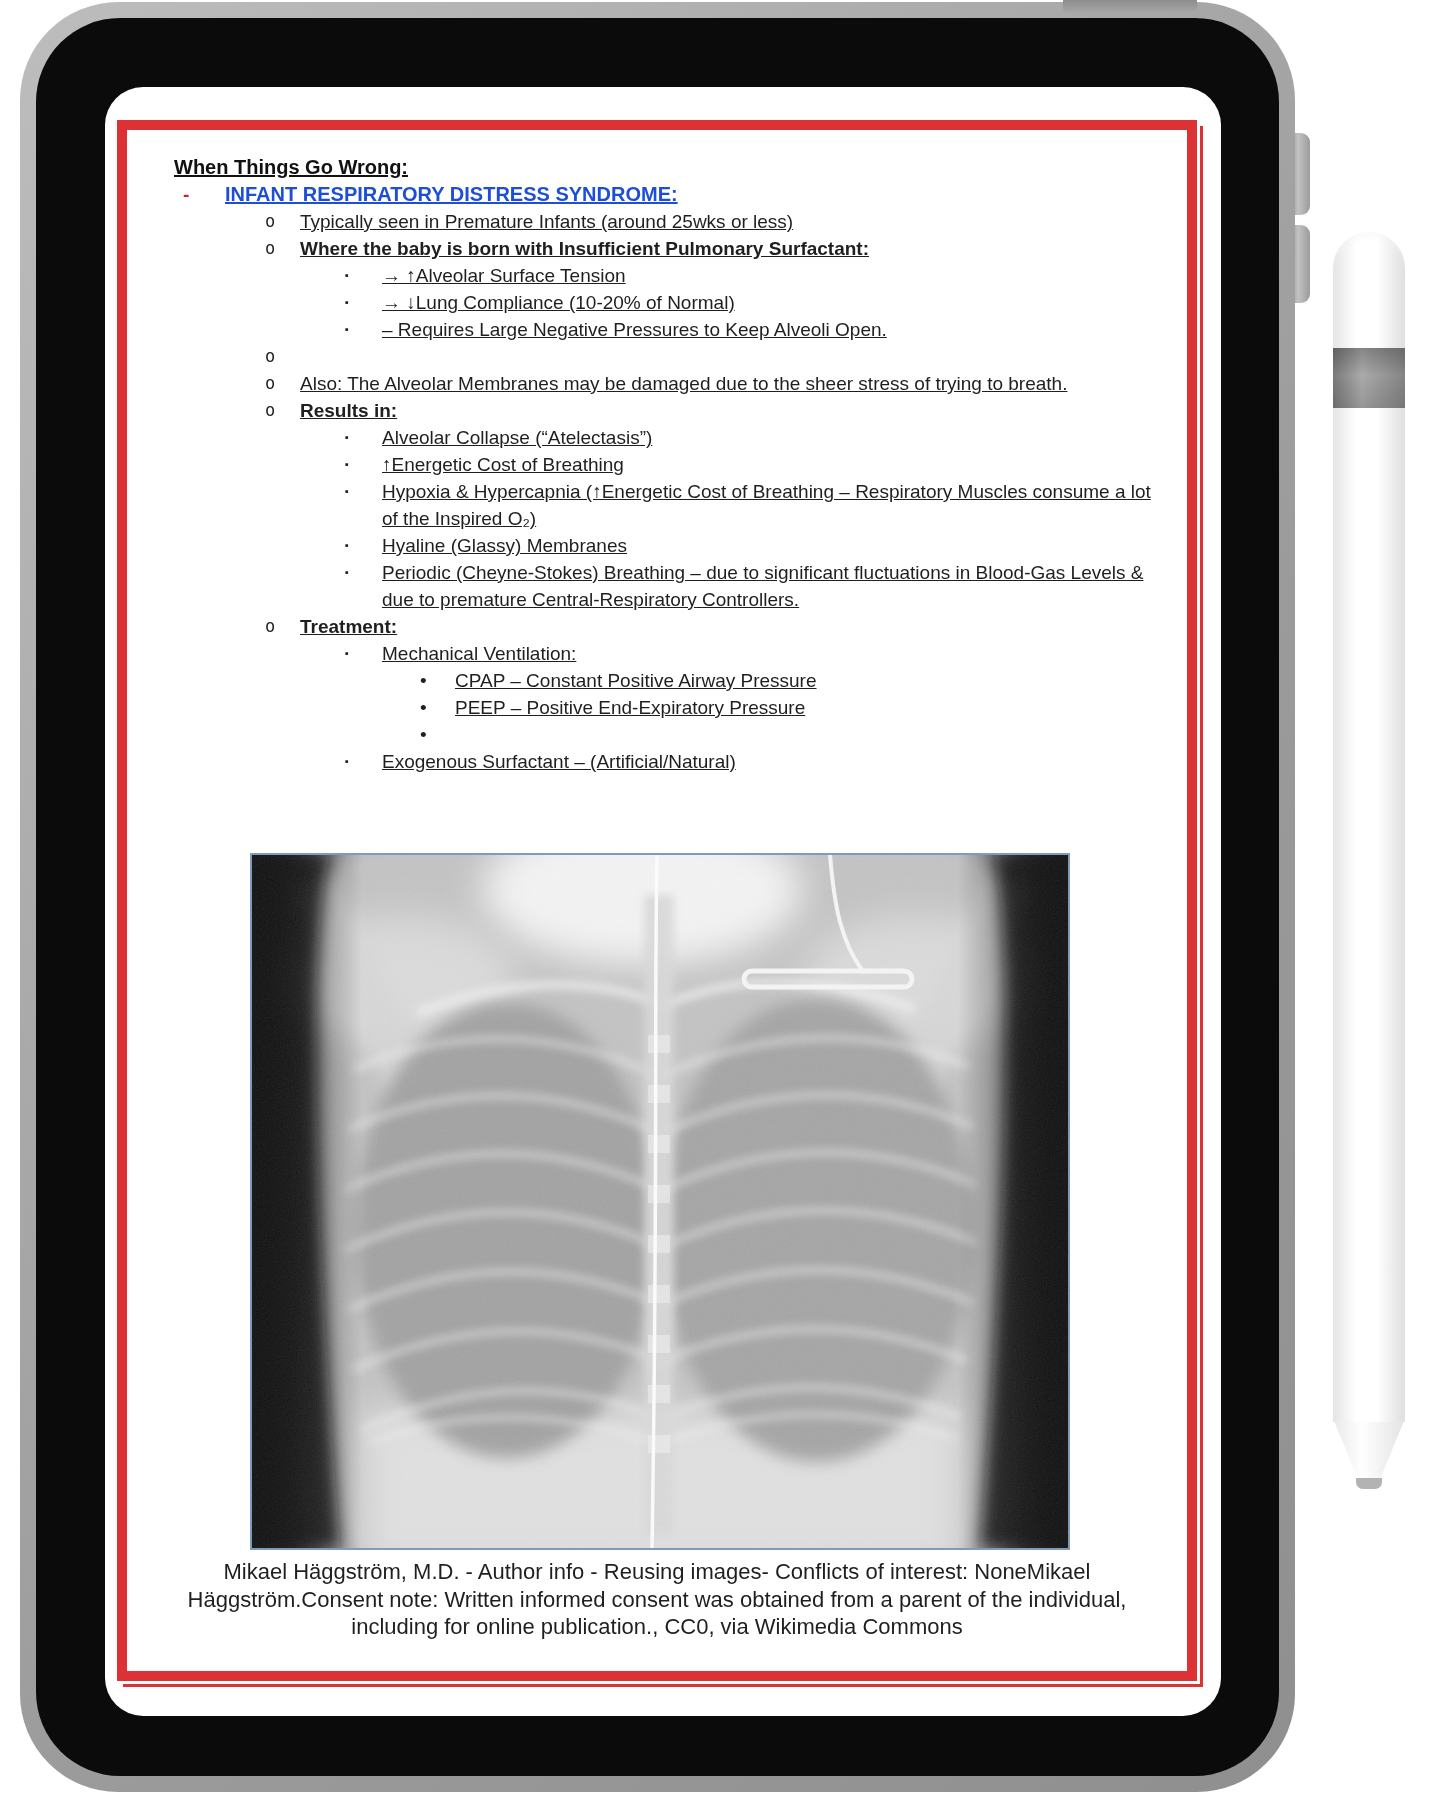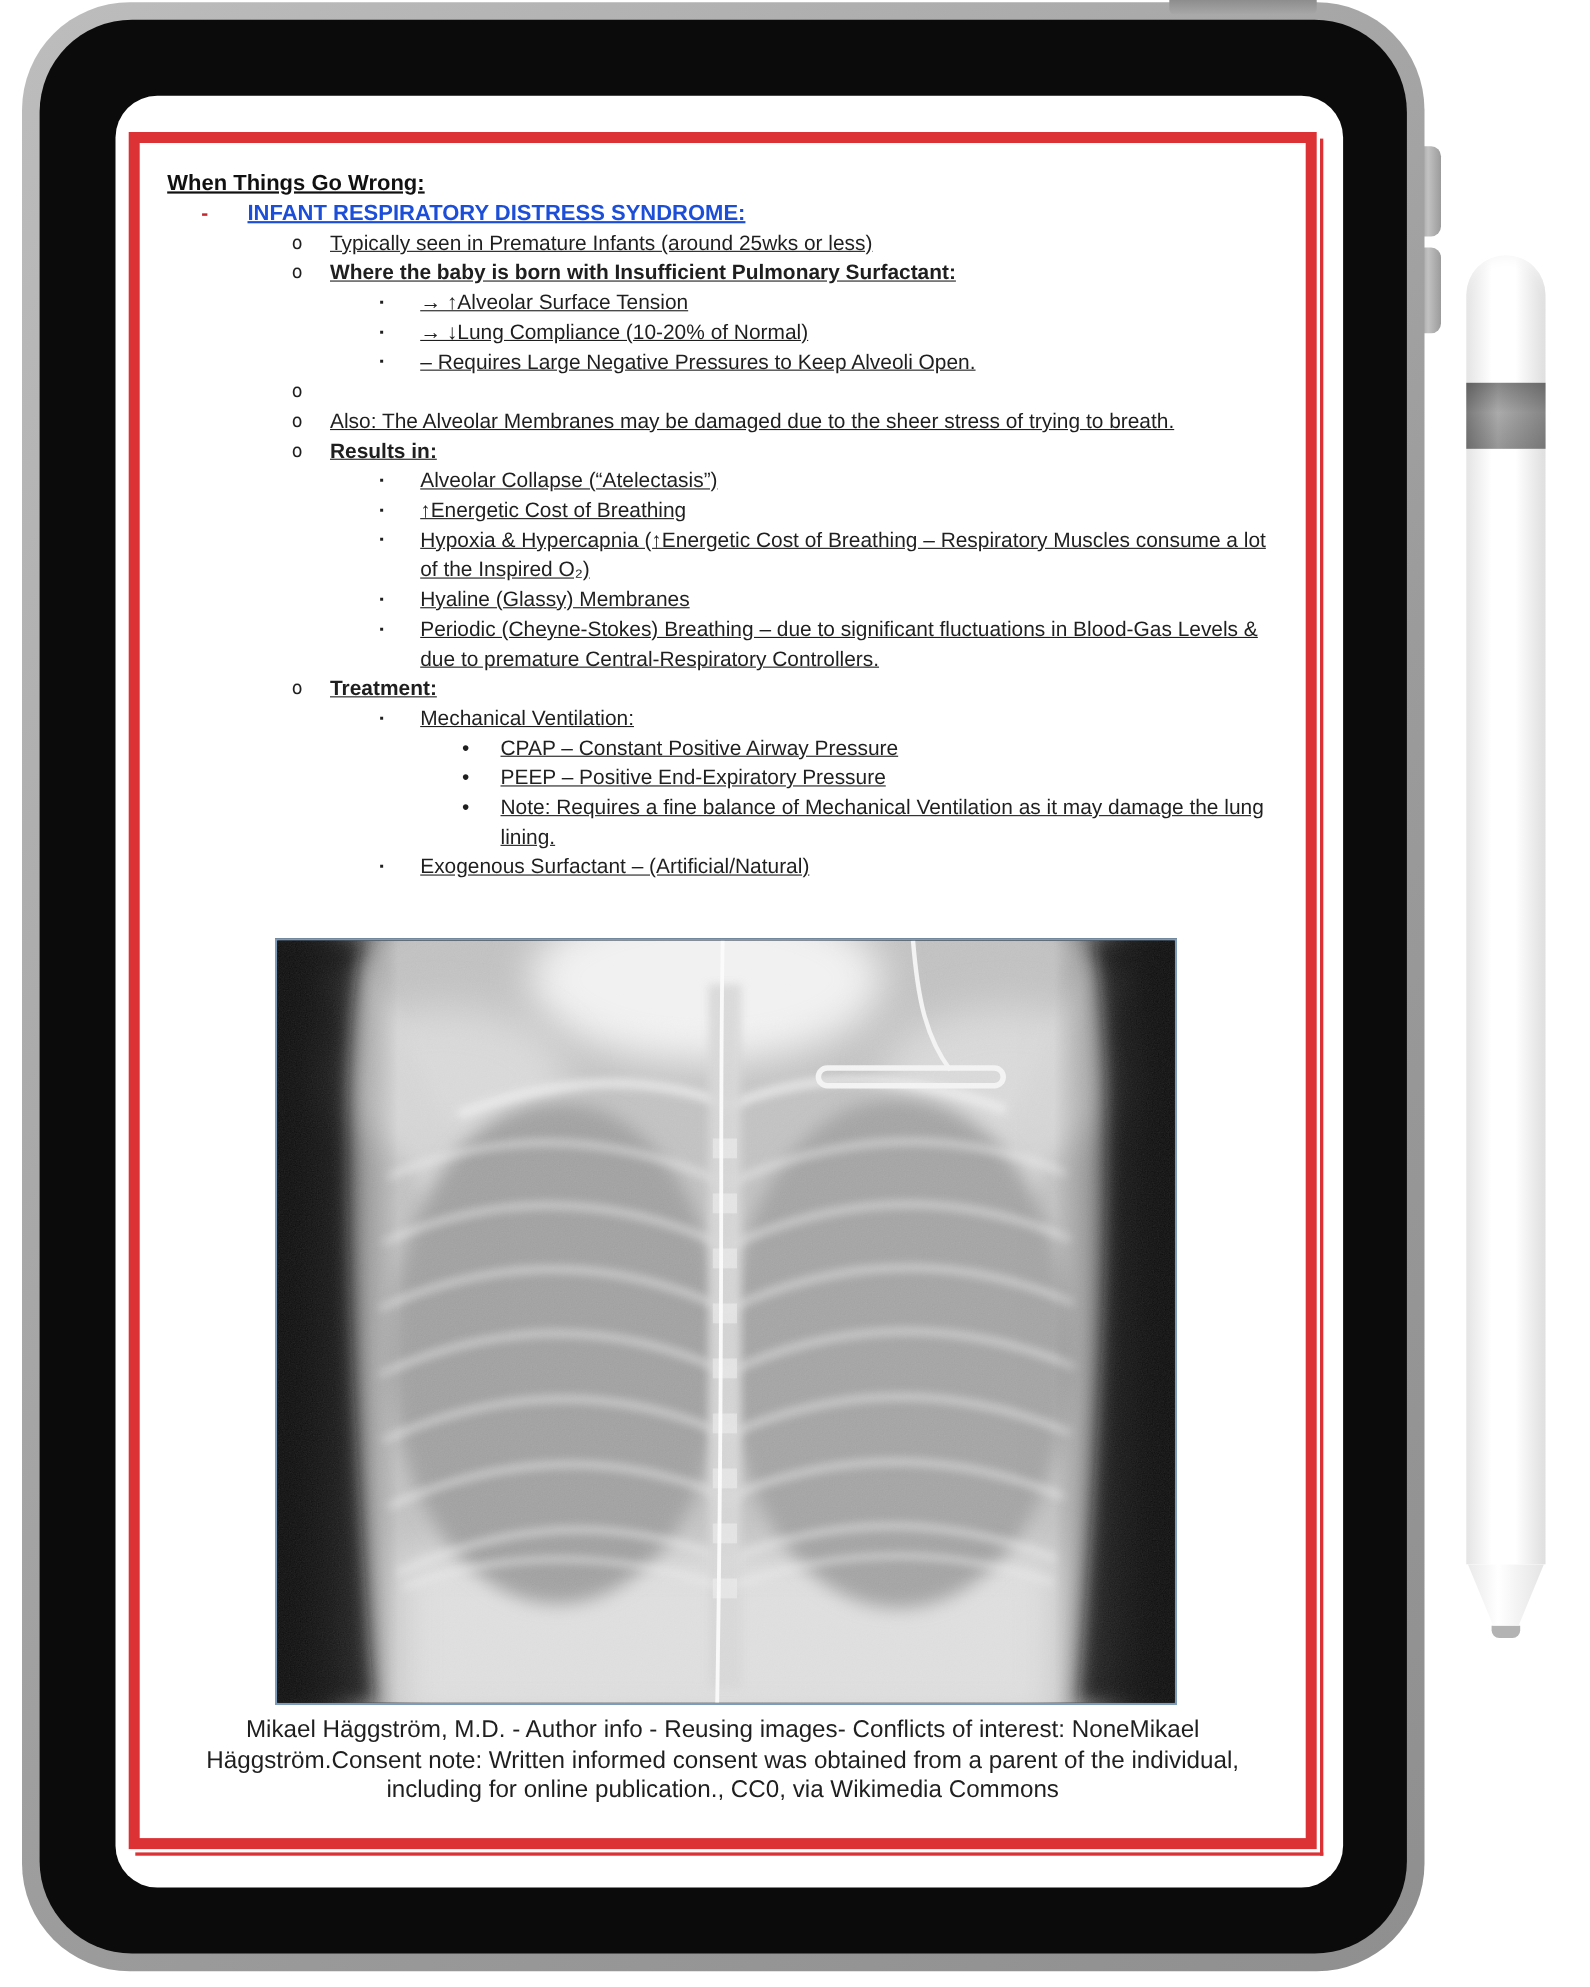--- a/index.html
+++ b/index.html
@@ -26,7 +26,7 @@
 
   
   .doc-text{position:absolute;top:24px;left:25px;right:16px;color:#1f1f1f;font-size:19px;line-height:27px;}
-  .doc-title{font-weight:bold;font-size:20px;text-decoration:underline;text-decoration-thickness:2px;color:#111;}
+  .doc-title{font-weight:bold;font-size:20px;text-decoration:underline;text-decoration-thickness:2px;color:#111;margin-left:22px;}
   .heading-row{display:flex;}
   .heading-dash{flex:0 0 42px;padding-left:31px;box-sizing:content-box;color:#c1282e;font-weight:bold;}
   .section-heading{font-weight:bold;font-size:20px;color:#1d4ed8;text-decoration:underline;text-decoration-thickness:2px;}

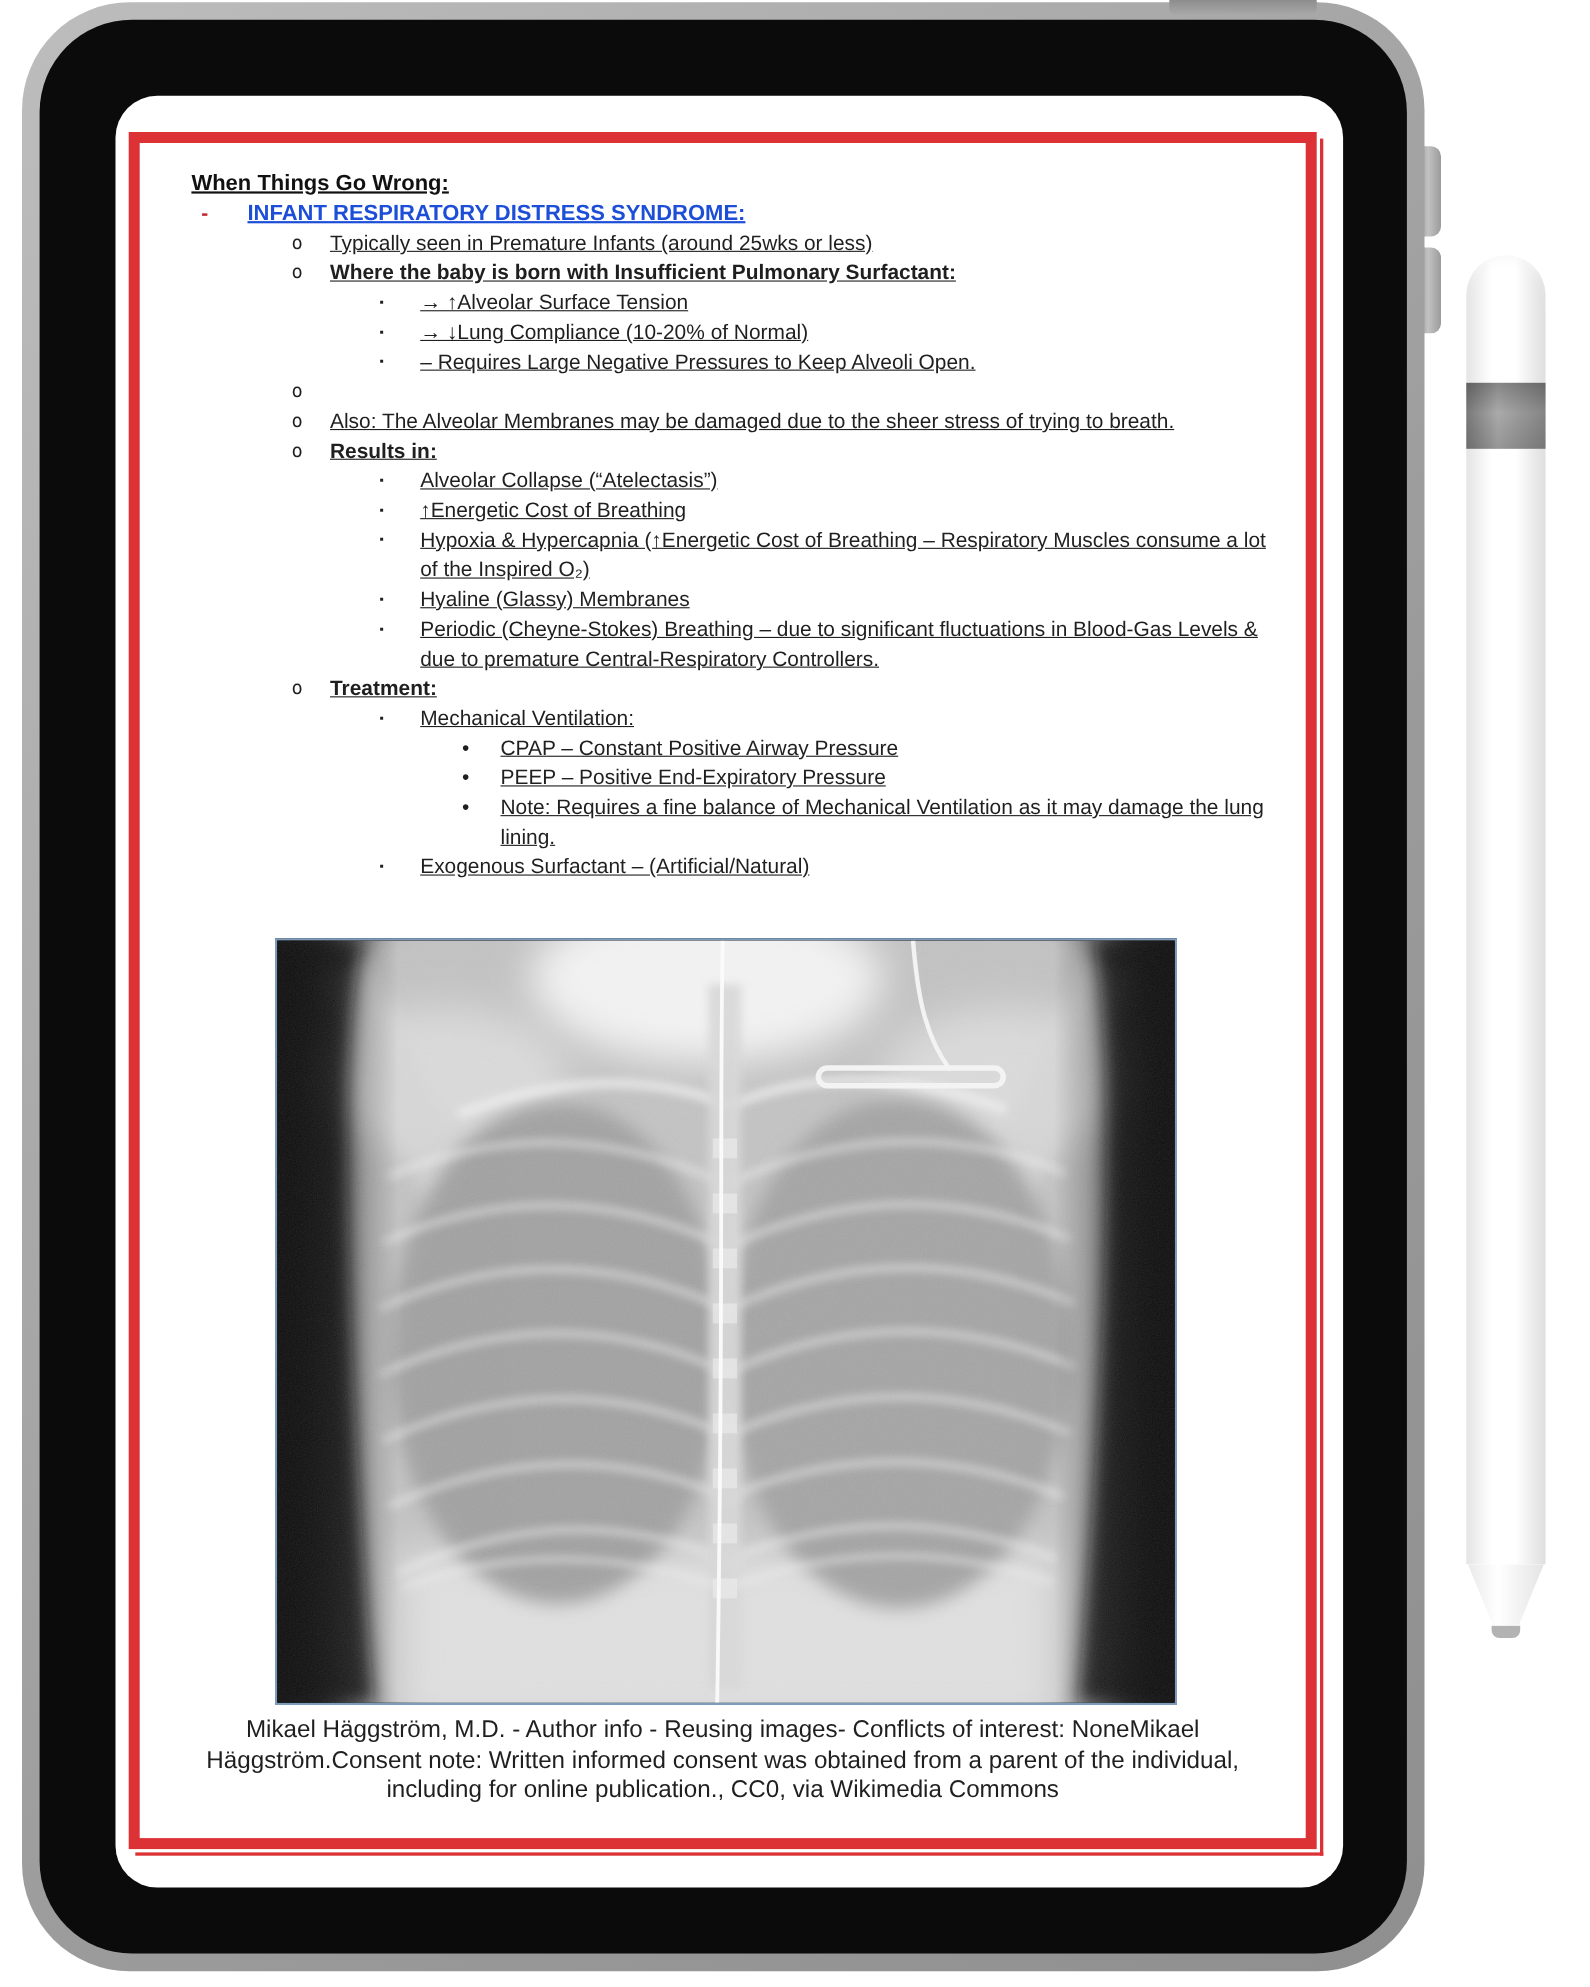--- a/index.html
+++ b/index.html
@@ -156,7 +156,6 @@
             </div>
             <div class="li lvl4">
               <span class="marker">•</span>
-              <span class="txt">Note: Requires a fine balance of Mechanical Ventilation as it may damage the lung lining.</span>
             </div>
             <div class="li lvl3">
               <span class="marker">▪</span>

